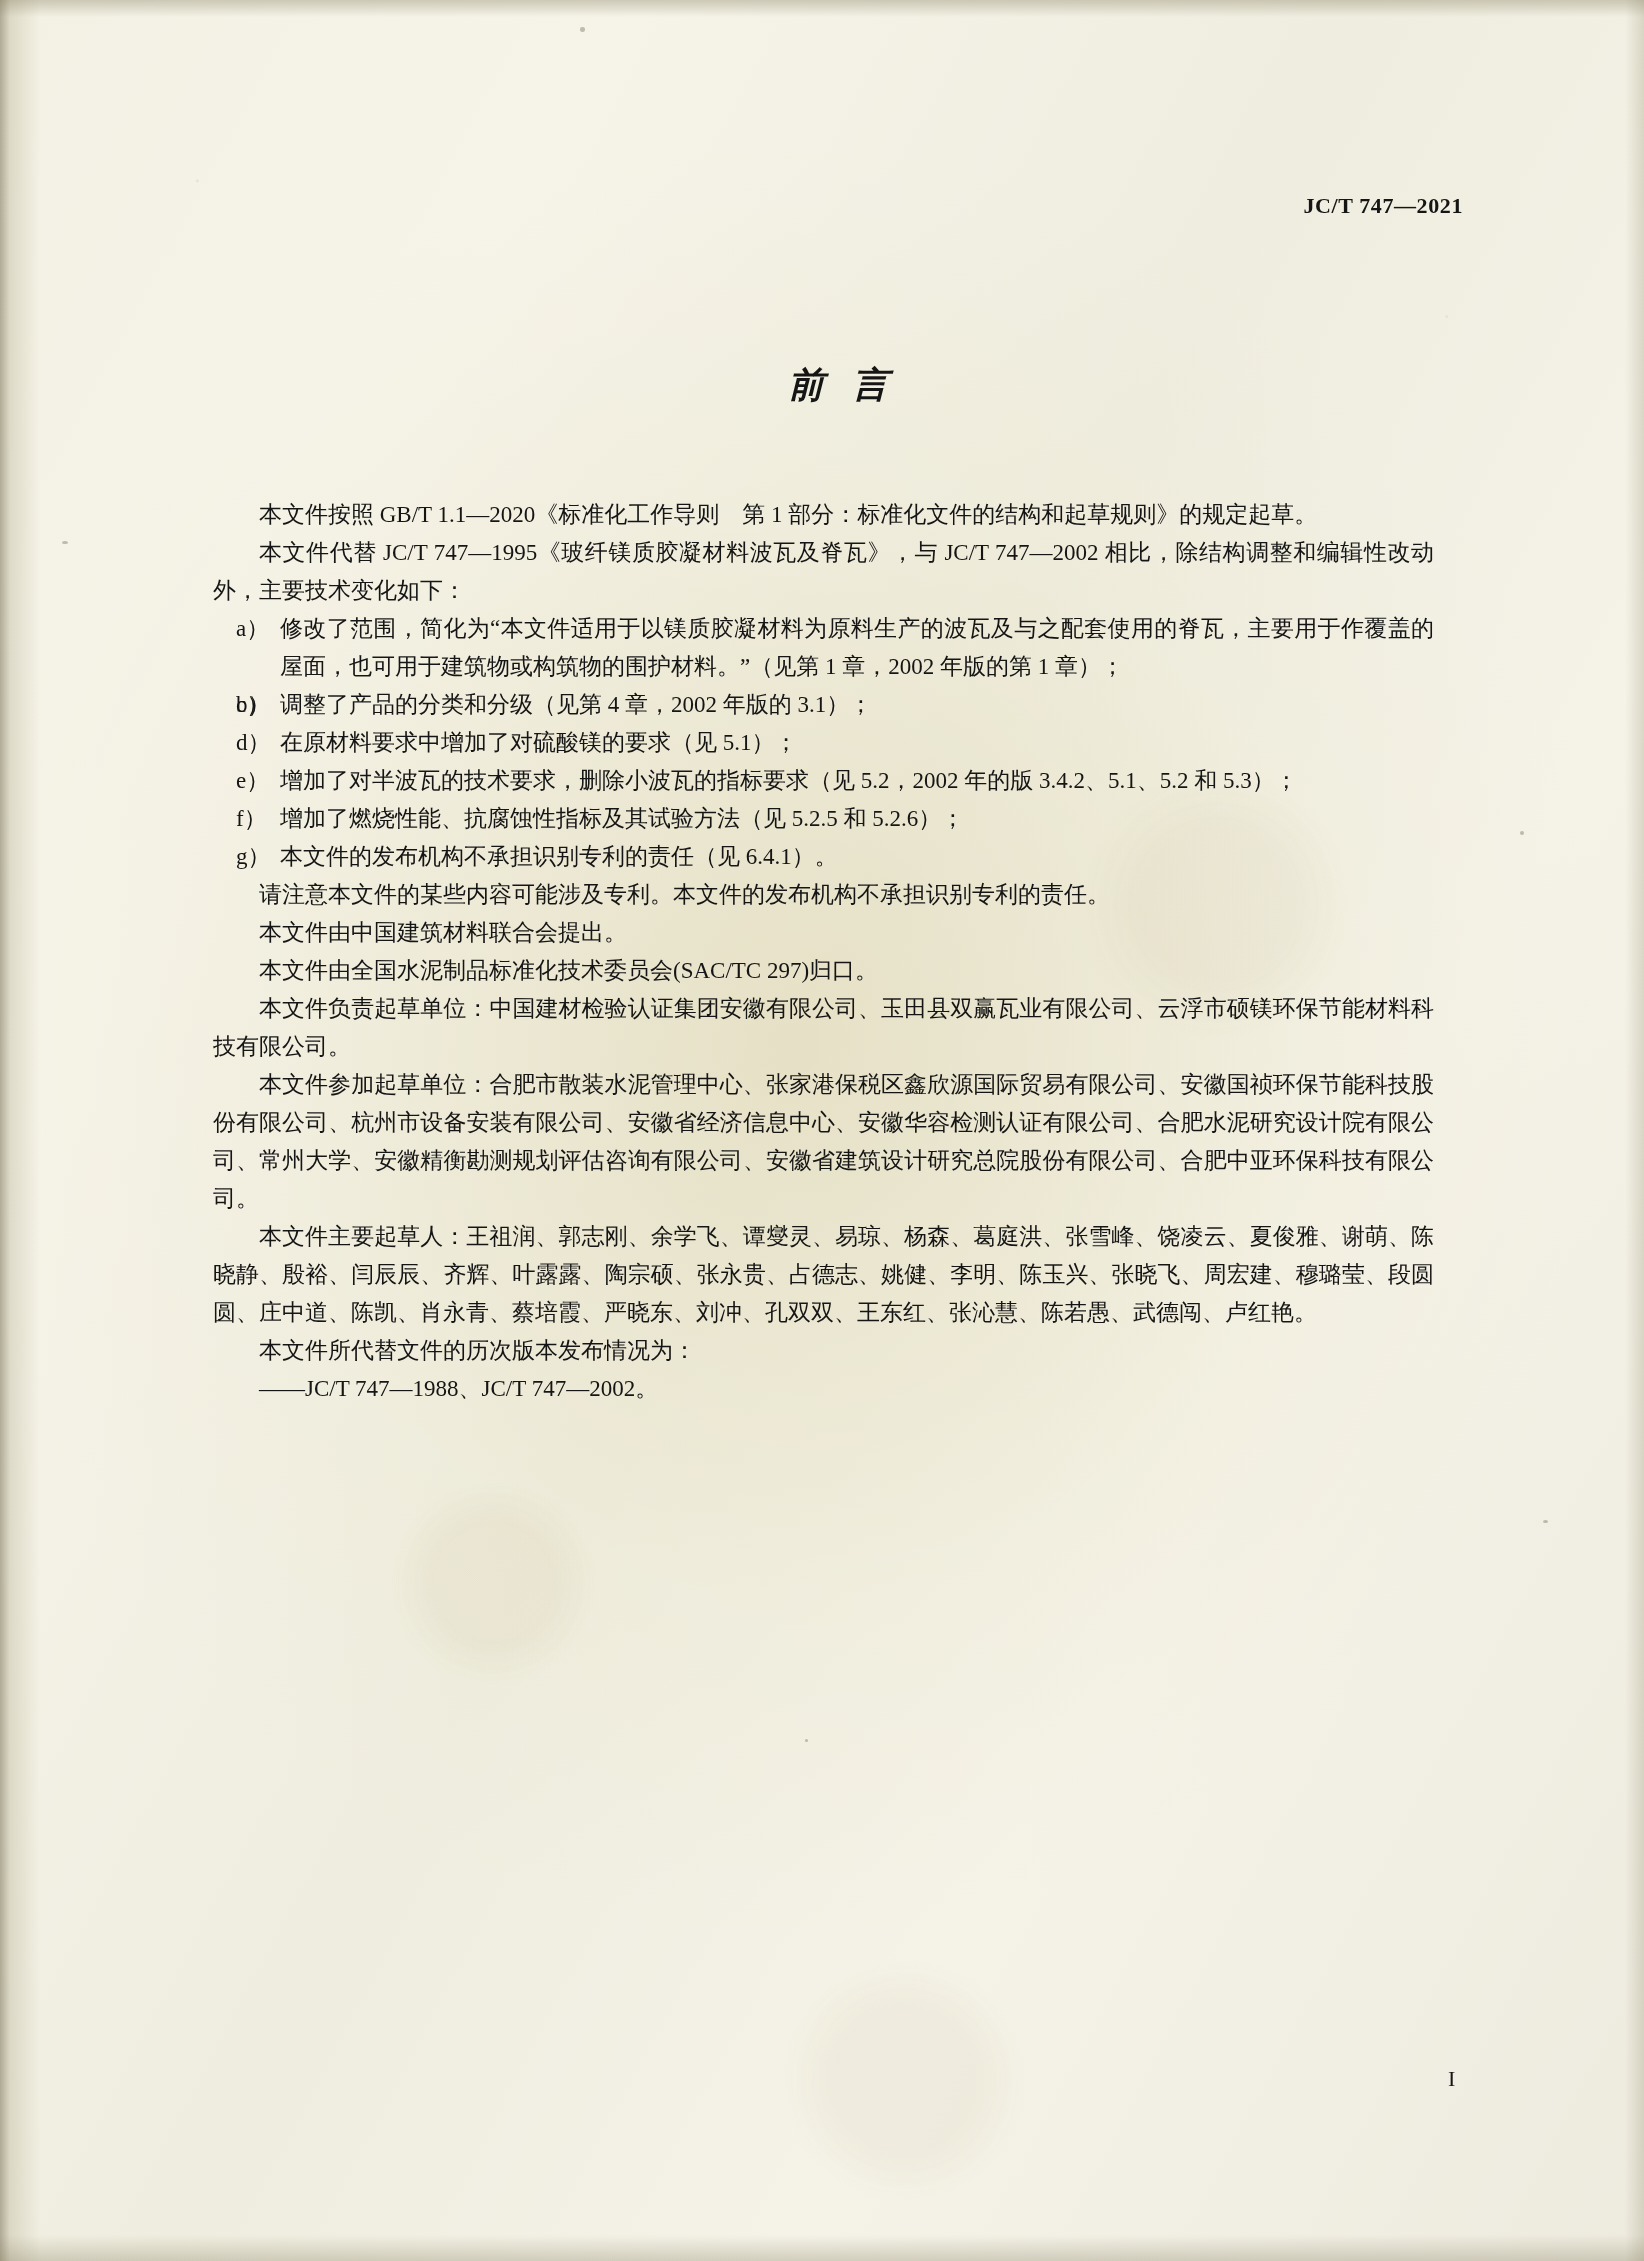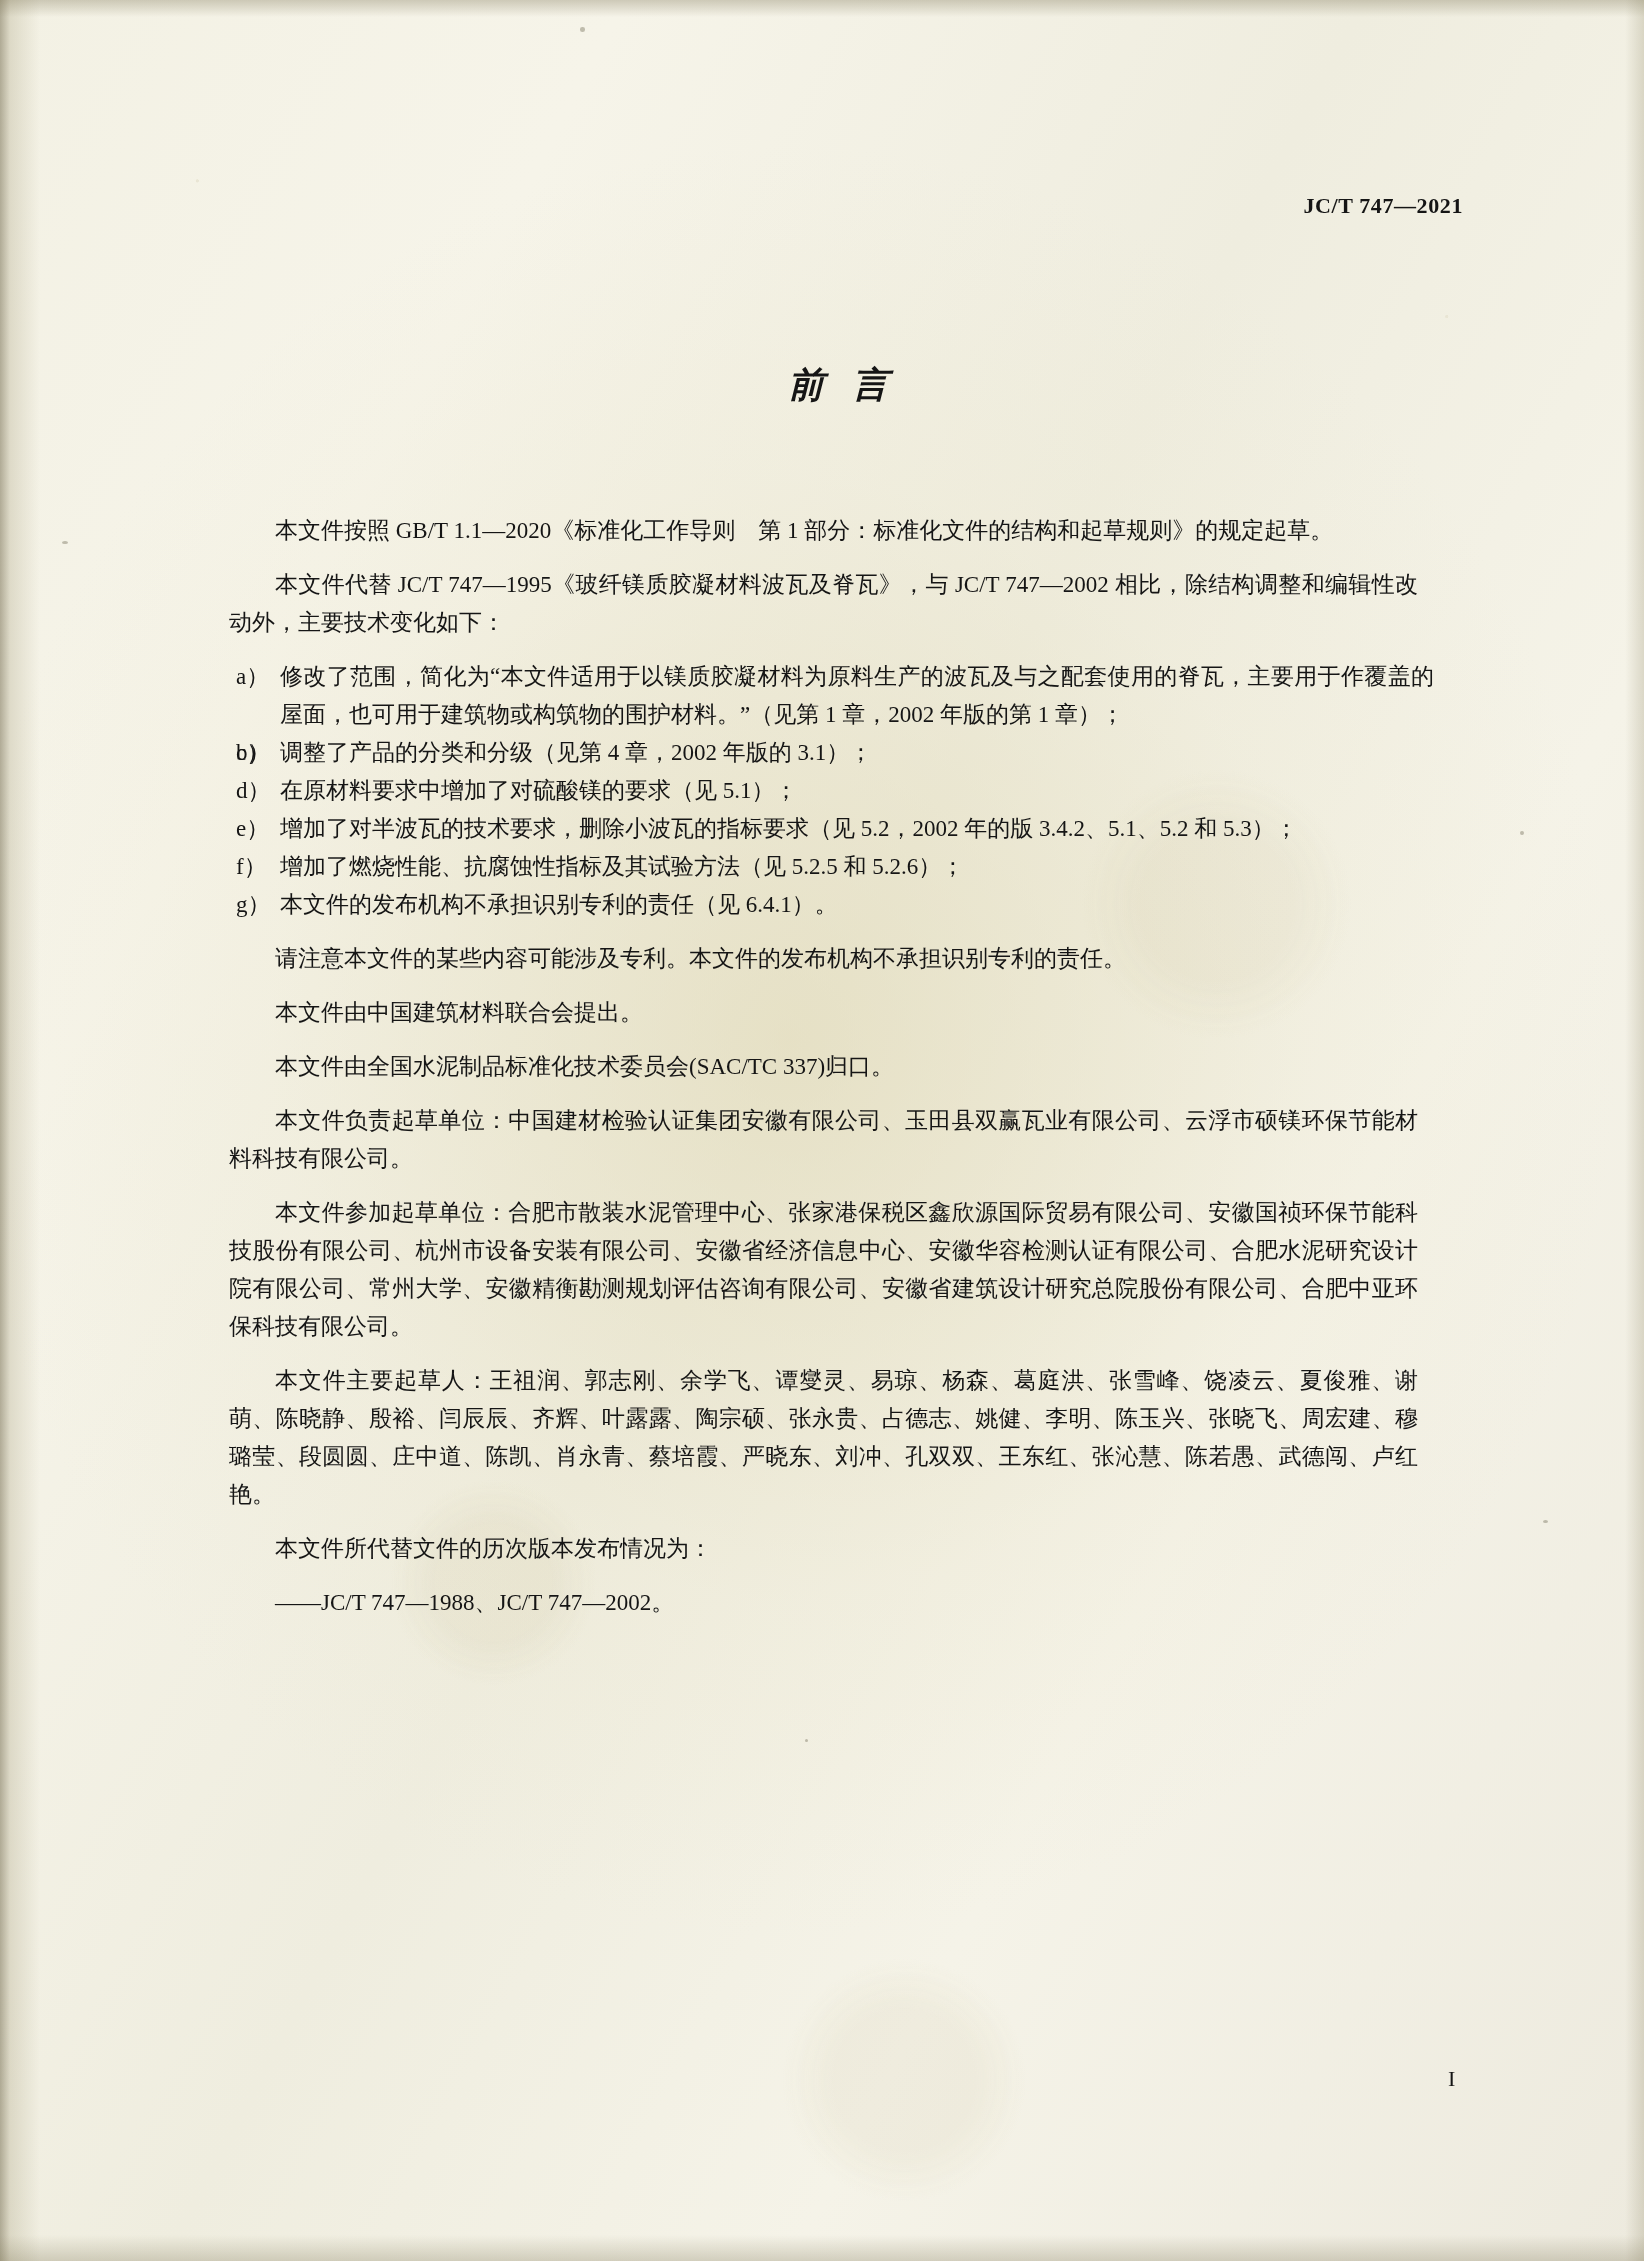--- a/index.html
+++ b/index.html
@@ -102,7 +102,7 @@
   }
 
   p.para {
-    margin: 16px;
+    margin: 0;
     text-indent: 2em;
     font-family: Liberation Serif, serif;
   }

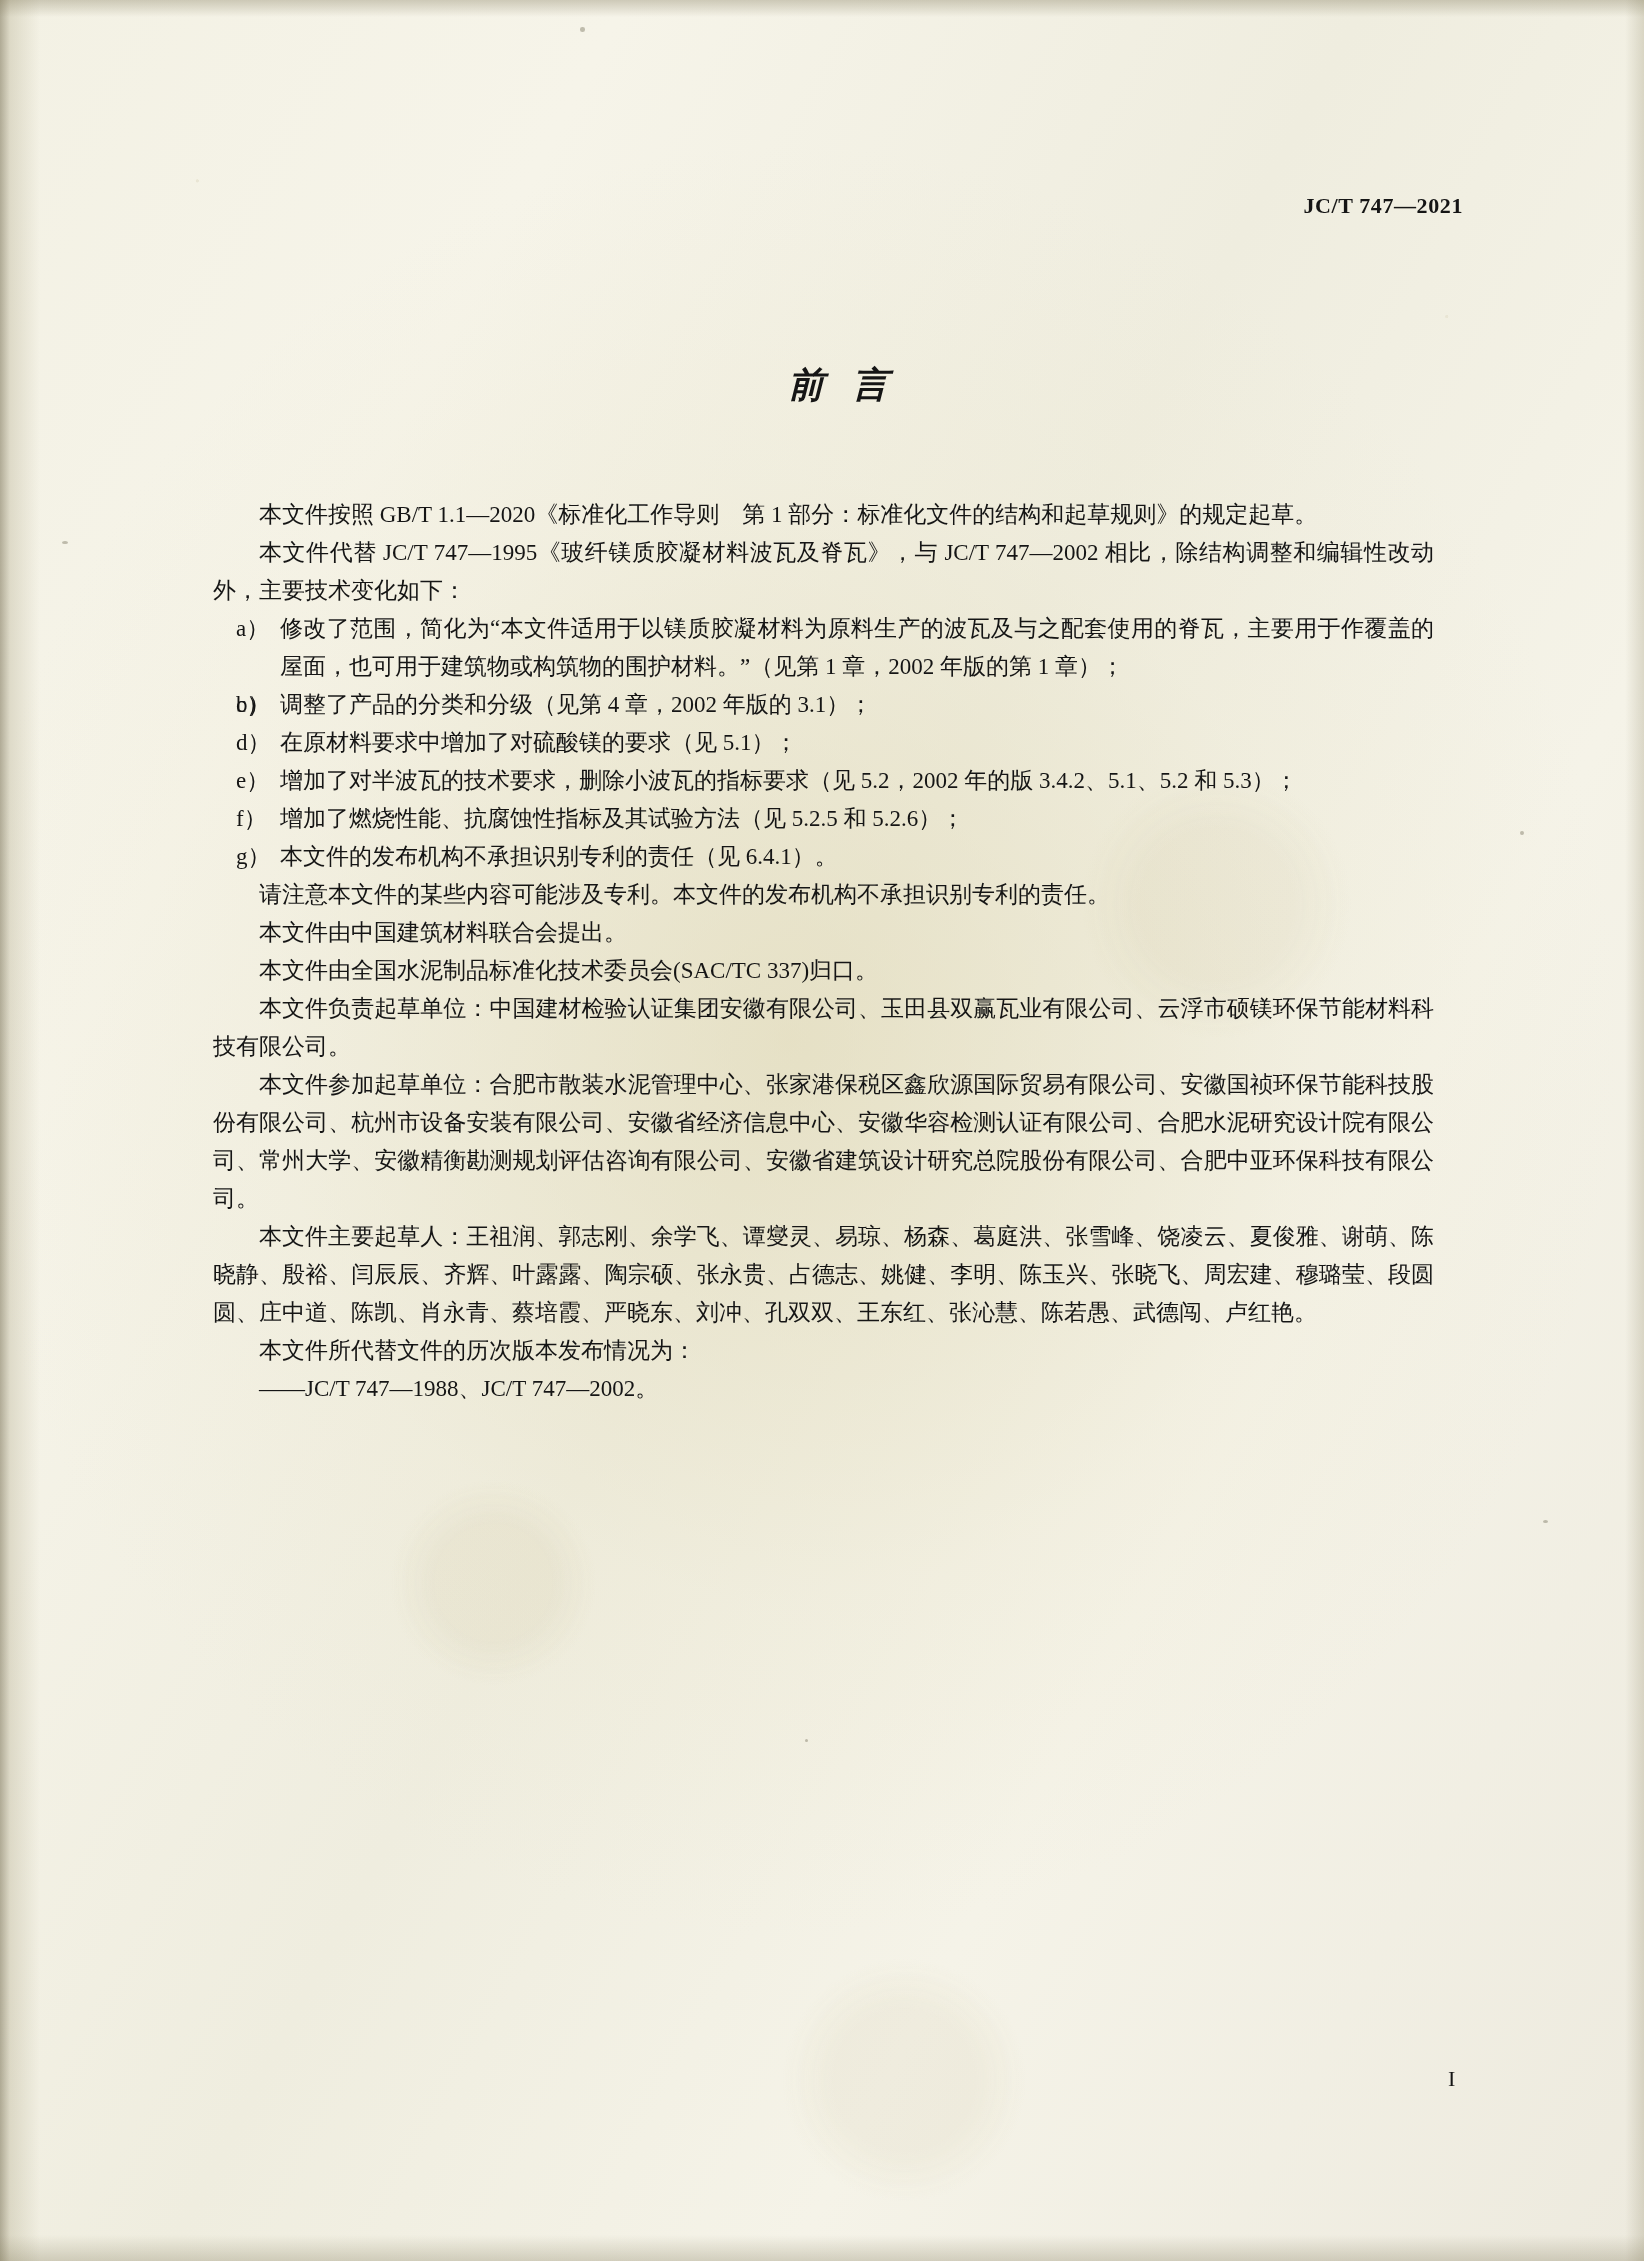--- a/index.html
+++ b/index.html
@@ -206,7 +206,7 @@
 
       <p class="para">请注意本文件的某些内容可能涉及专利。本文件的发布机构不承担识别专利的责任。</p>
       <p class="para">本文件由中国建筑材料联合会提出。</p>
-      <p class="para">本文件由全国水泥制品标准化技术委员会(SAC/TC 337)归口。</p>
+      <p class="para">本文件由全国水泥制品标准化技术委员会(SAC/TC 297)归口。</p>
 
       <p class="para">本文件负责起草单位：中国建材检验认证集团安徽有限公司、玉田县双赢瓦业有限公司、云浮市硕镁环保节能材料科技有限公司。</p>
 

